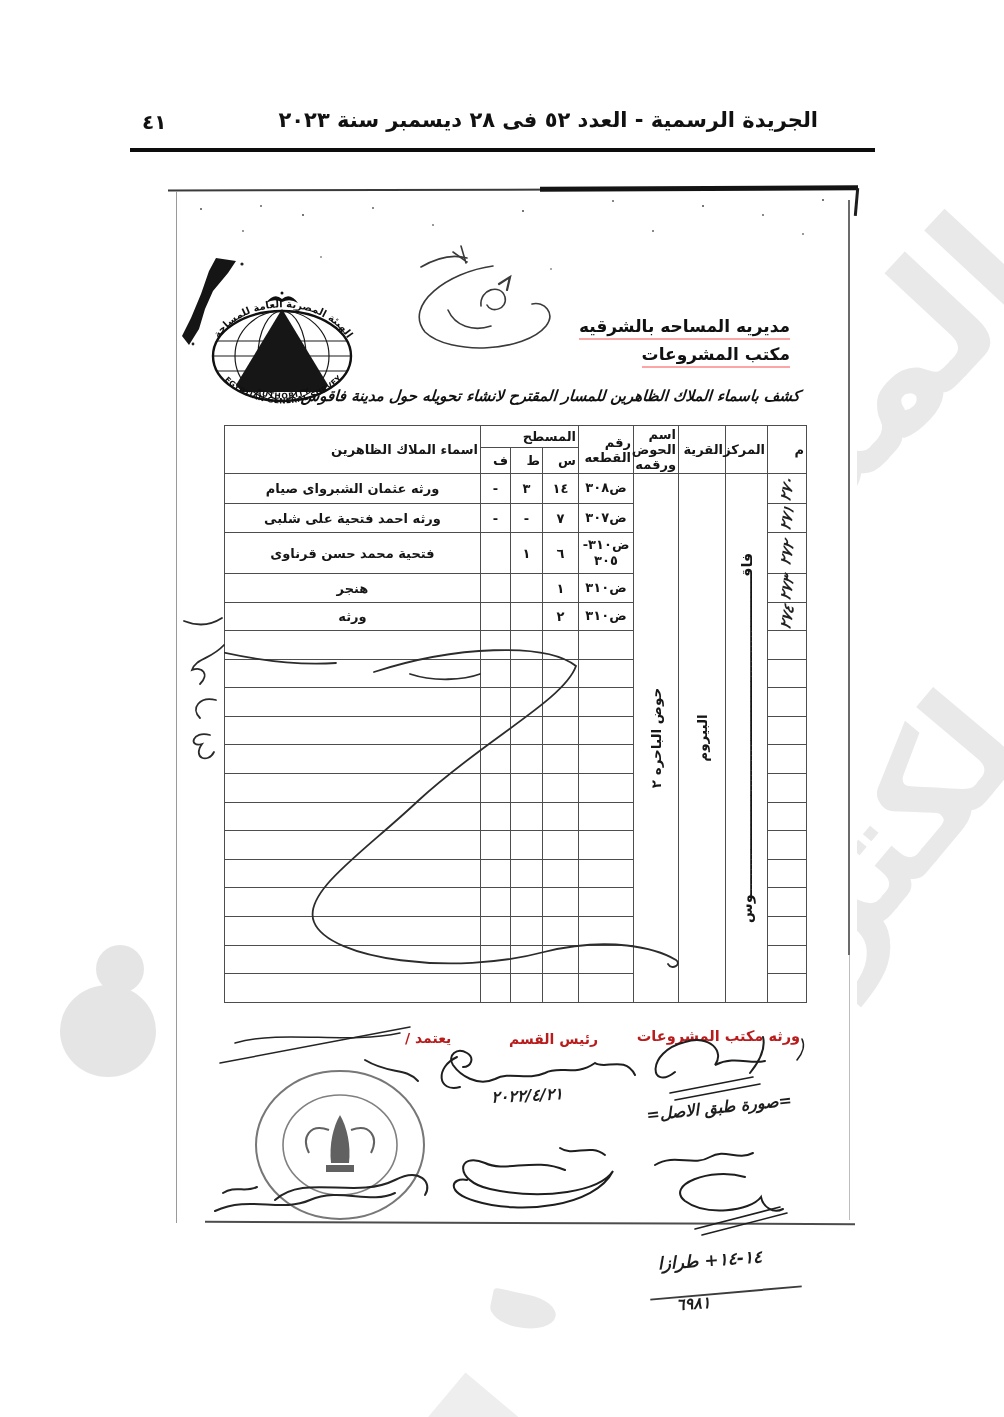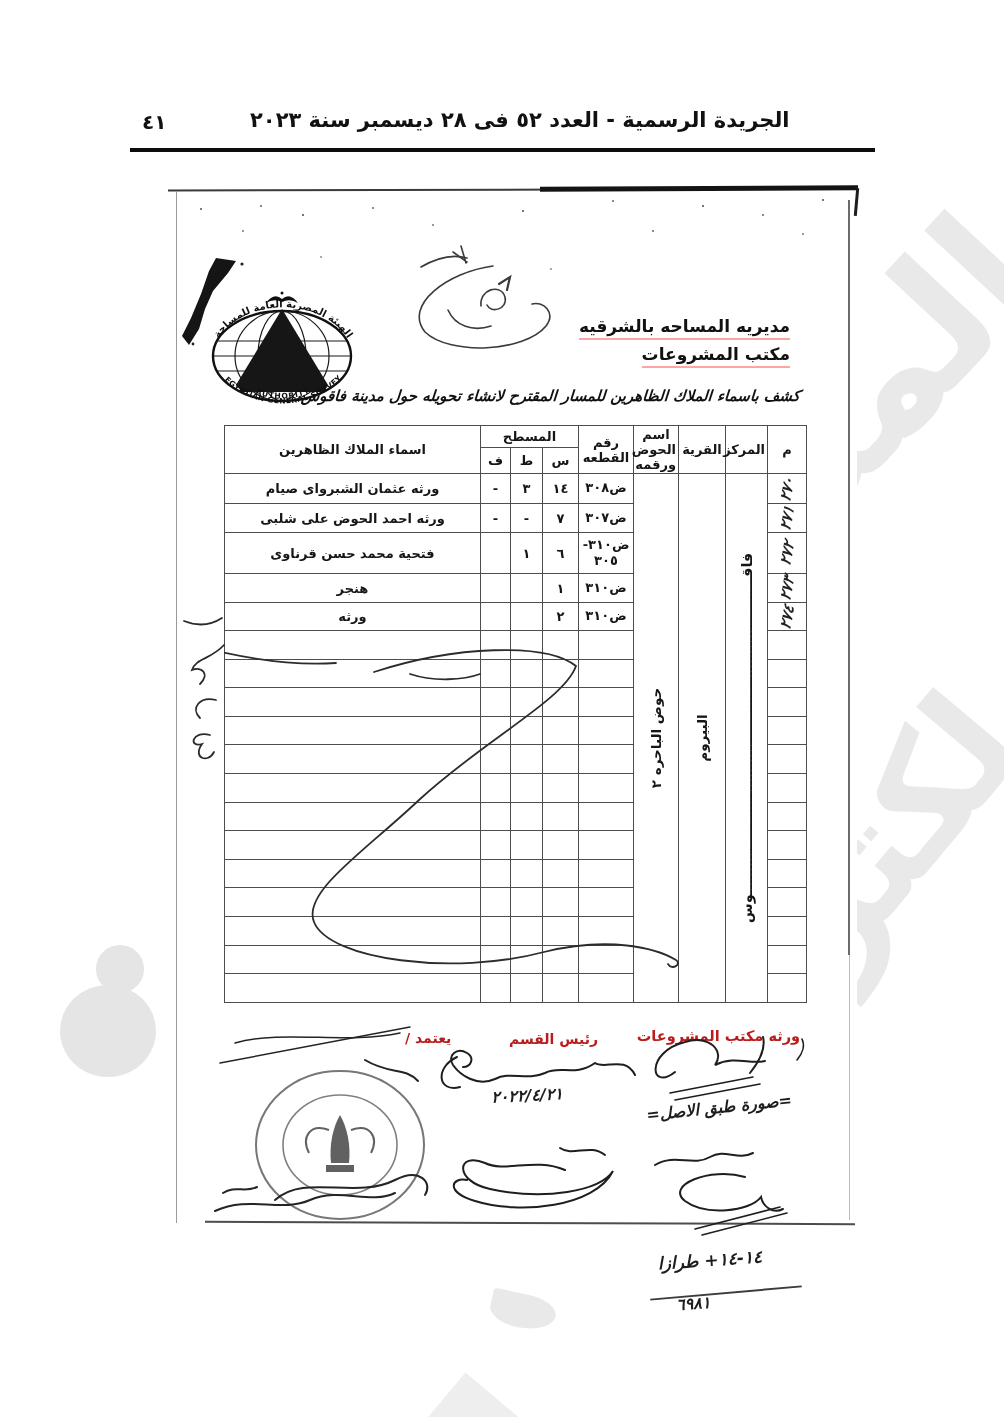--- a/index.html
+++ b/index.html
@@ -14,7 +14,7 @@
            border-radius:10% 60% 70% 60%;transform:rotate(12deg);}
   .wm-bot{position:absolute;z-index:0;left:438px;top:1388px;width:70px;height:60px;background:#eeeeee;transform:rotate(40deg);}
   
-  .gz-title{position:absolute;z-index:2;left:250px;top:108px;width:560px;text-align:left;
+  .gz-title{position:absolute;z-index:2;left:258px;top:108px;width:560px;text-align:right;
             font-size:21px;font-weight:bold;direction:rtl;}
   .gz-pagenum{position:absolute;z-index:2;left:142px;top:110px;font-size:20px;font-weight:bold;}
   .gz-rule{position:absolute;z-index:2;left:130px;top:148px;width:745px;height:4px;background:#0d0d0d;}

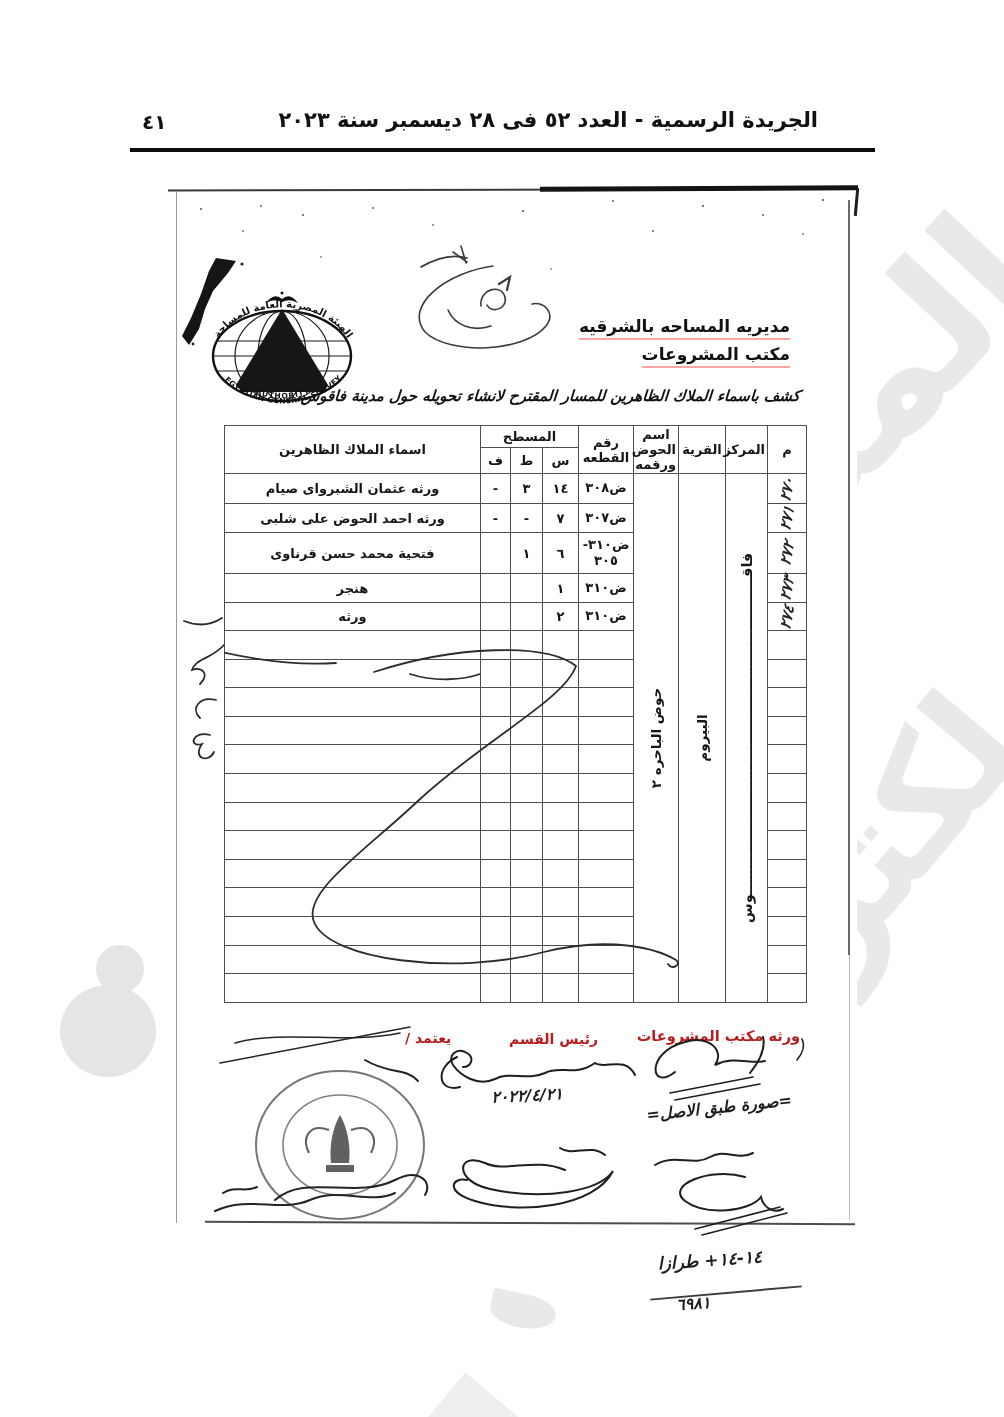--- a/index.html
+++ b/index.html
@@ -43,7 +43,7 @@
                direction:rtl;table-layout:fixed;}
   table.survey td,table.survey th{border:1px solid #4d4d4d;font-size:13px;font-weight:bold;
                text-align:center;vertical-align:middle;padding:1px 2px;color:#161616;}
-  table.survey th{font-size:13px;}
+  table.survey th{font-size:13px;text-align:right;}
   th.h-serial{font-size:16px;}
   tr.hrow1{height:22px;} tr.hrow2{height:26px;}
   tr.empty{height:28.6px;}

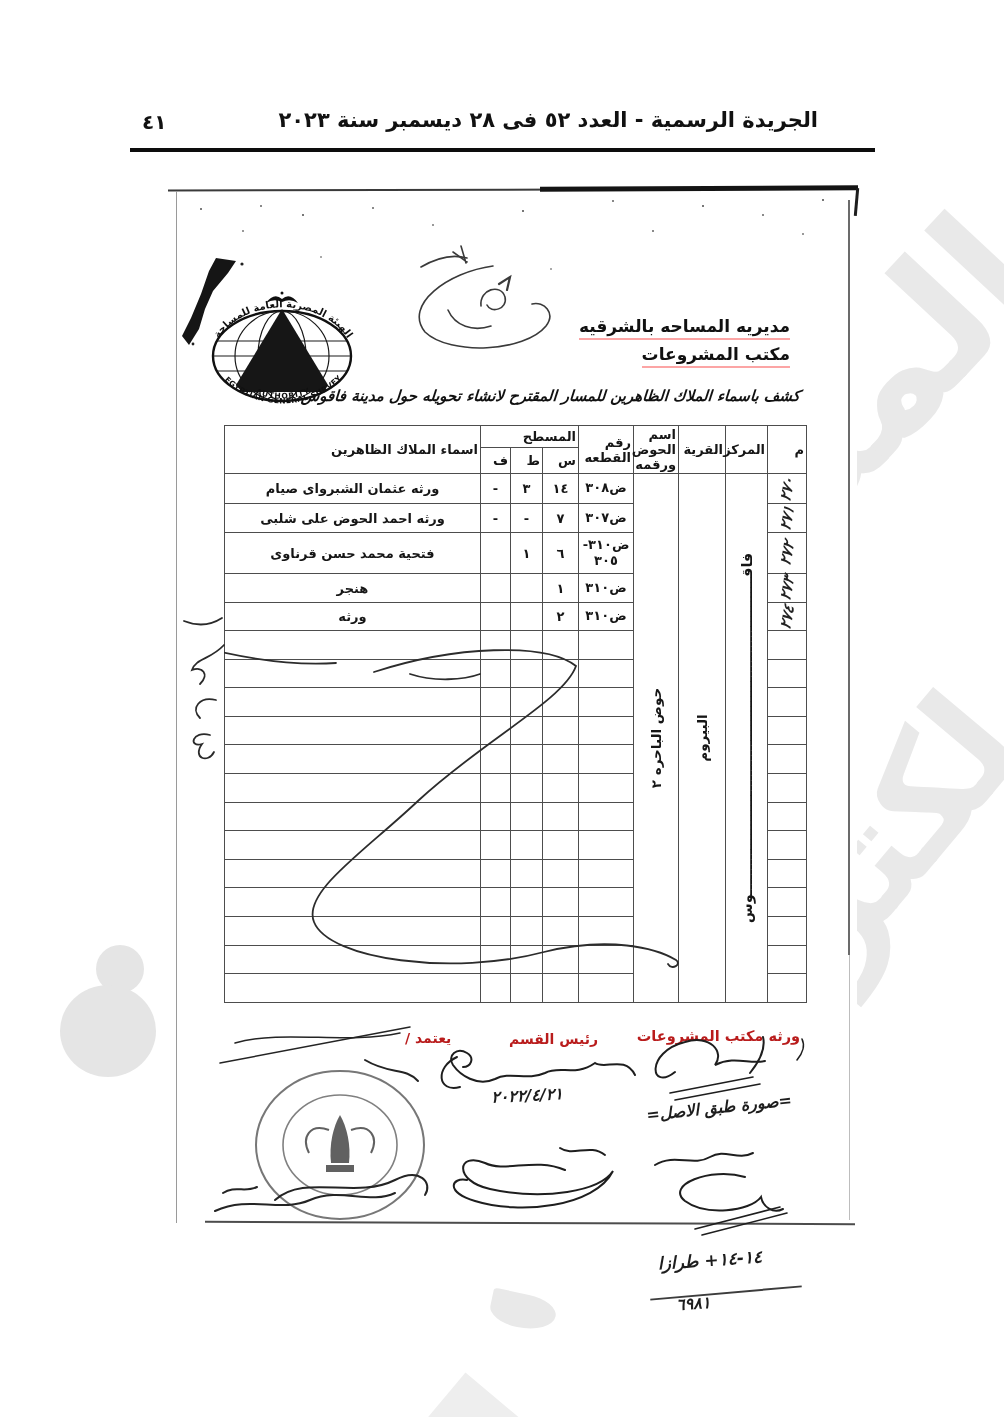--- a/index.html
+++ b/index.html
@@ -199,7 +199,7 @@
           <td class="c-num"><span>٧</span></td>
           <td class="c-num"><span>-</span></td>
           <td class="c-num"><span>-</span></td>
-          <td class="c-owner"><span>ورثه احمد الحوض على شلبى</span></td>
+          <td class="c-owner"><span>ورثه احمد فتحية على شلبى</span></td>
         </tr>
         <tr style="height: 41px;">
           <td class="c-serial"><span class="hw-serial">٢٧٢</span></td>

